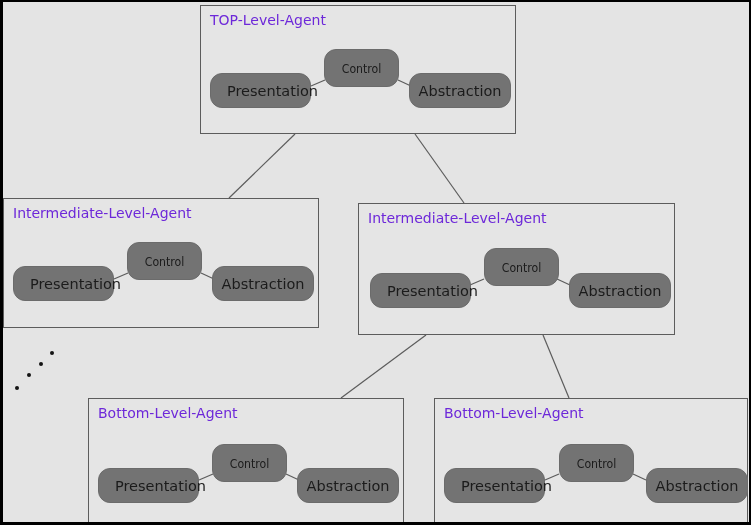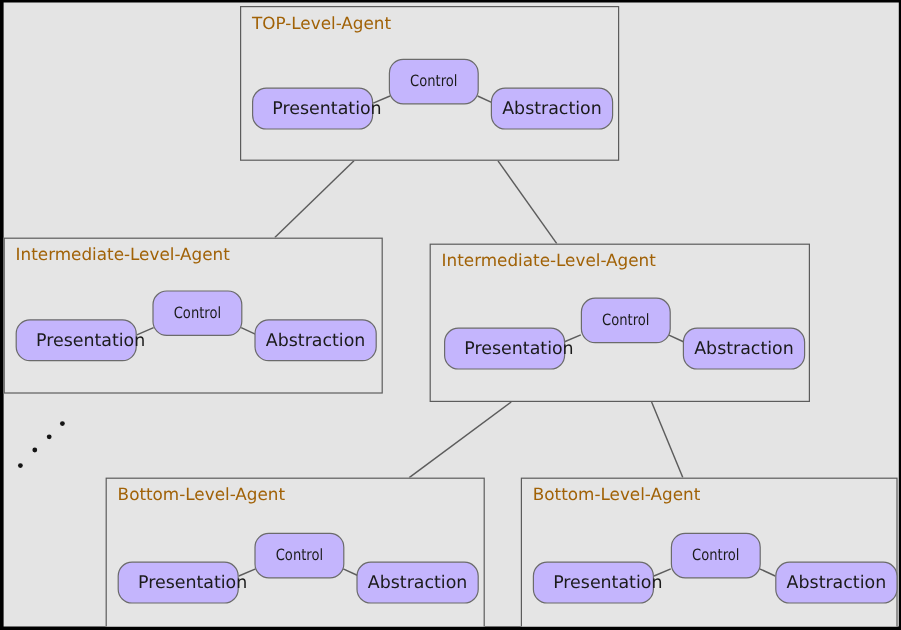--- a/index.html
+++ b/index.html
@@ -31,7 +31,7 @@
     left: 9px;
     top: 6px;
     font-size: 14px;
-    color: #a16207;
+    color: #6d28d9;
     white-space: nowrap;
   }
   .pill {

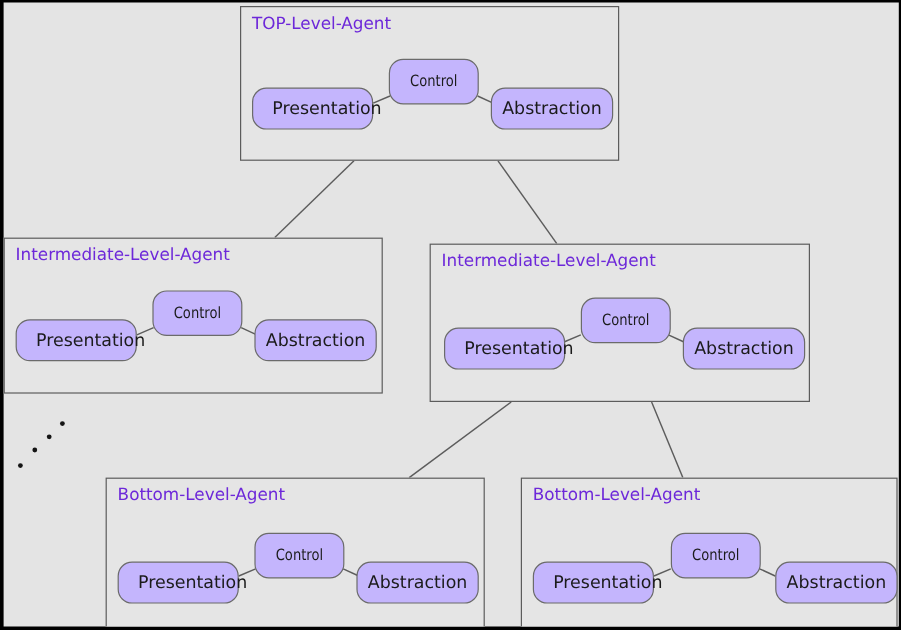--- a/index.html
+++ b/index.html
@@ -37,7 +37,7 @@
   .pill {
     position: absolute;
     box-sizing: border-box;
-    background: #c4b5fd;
+    background: #737373;
     border: 1px solid #6b6b6b;
     border-radius: 12px;
     display: flex;

